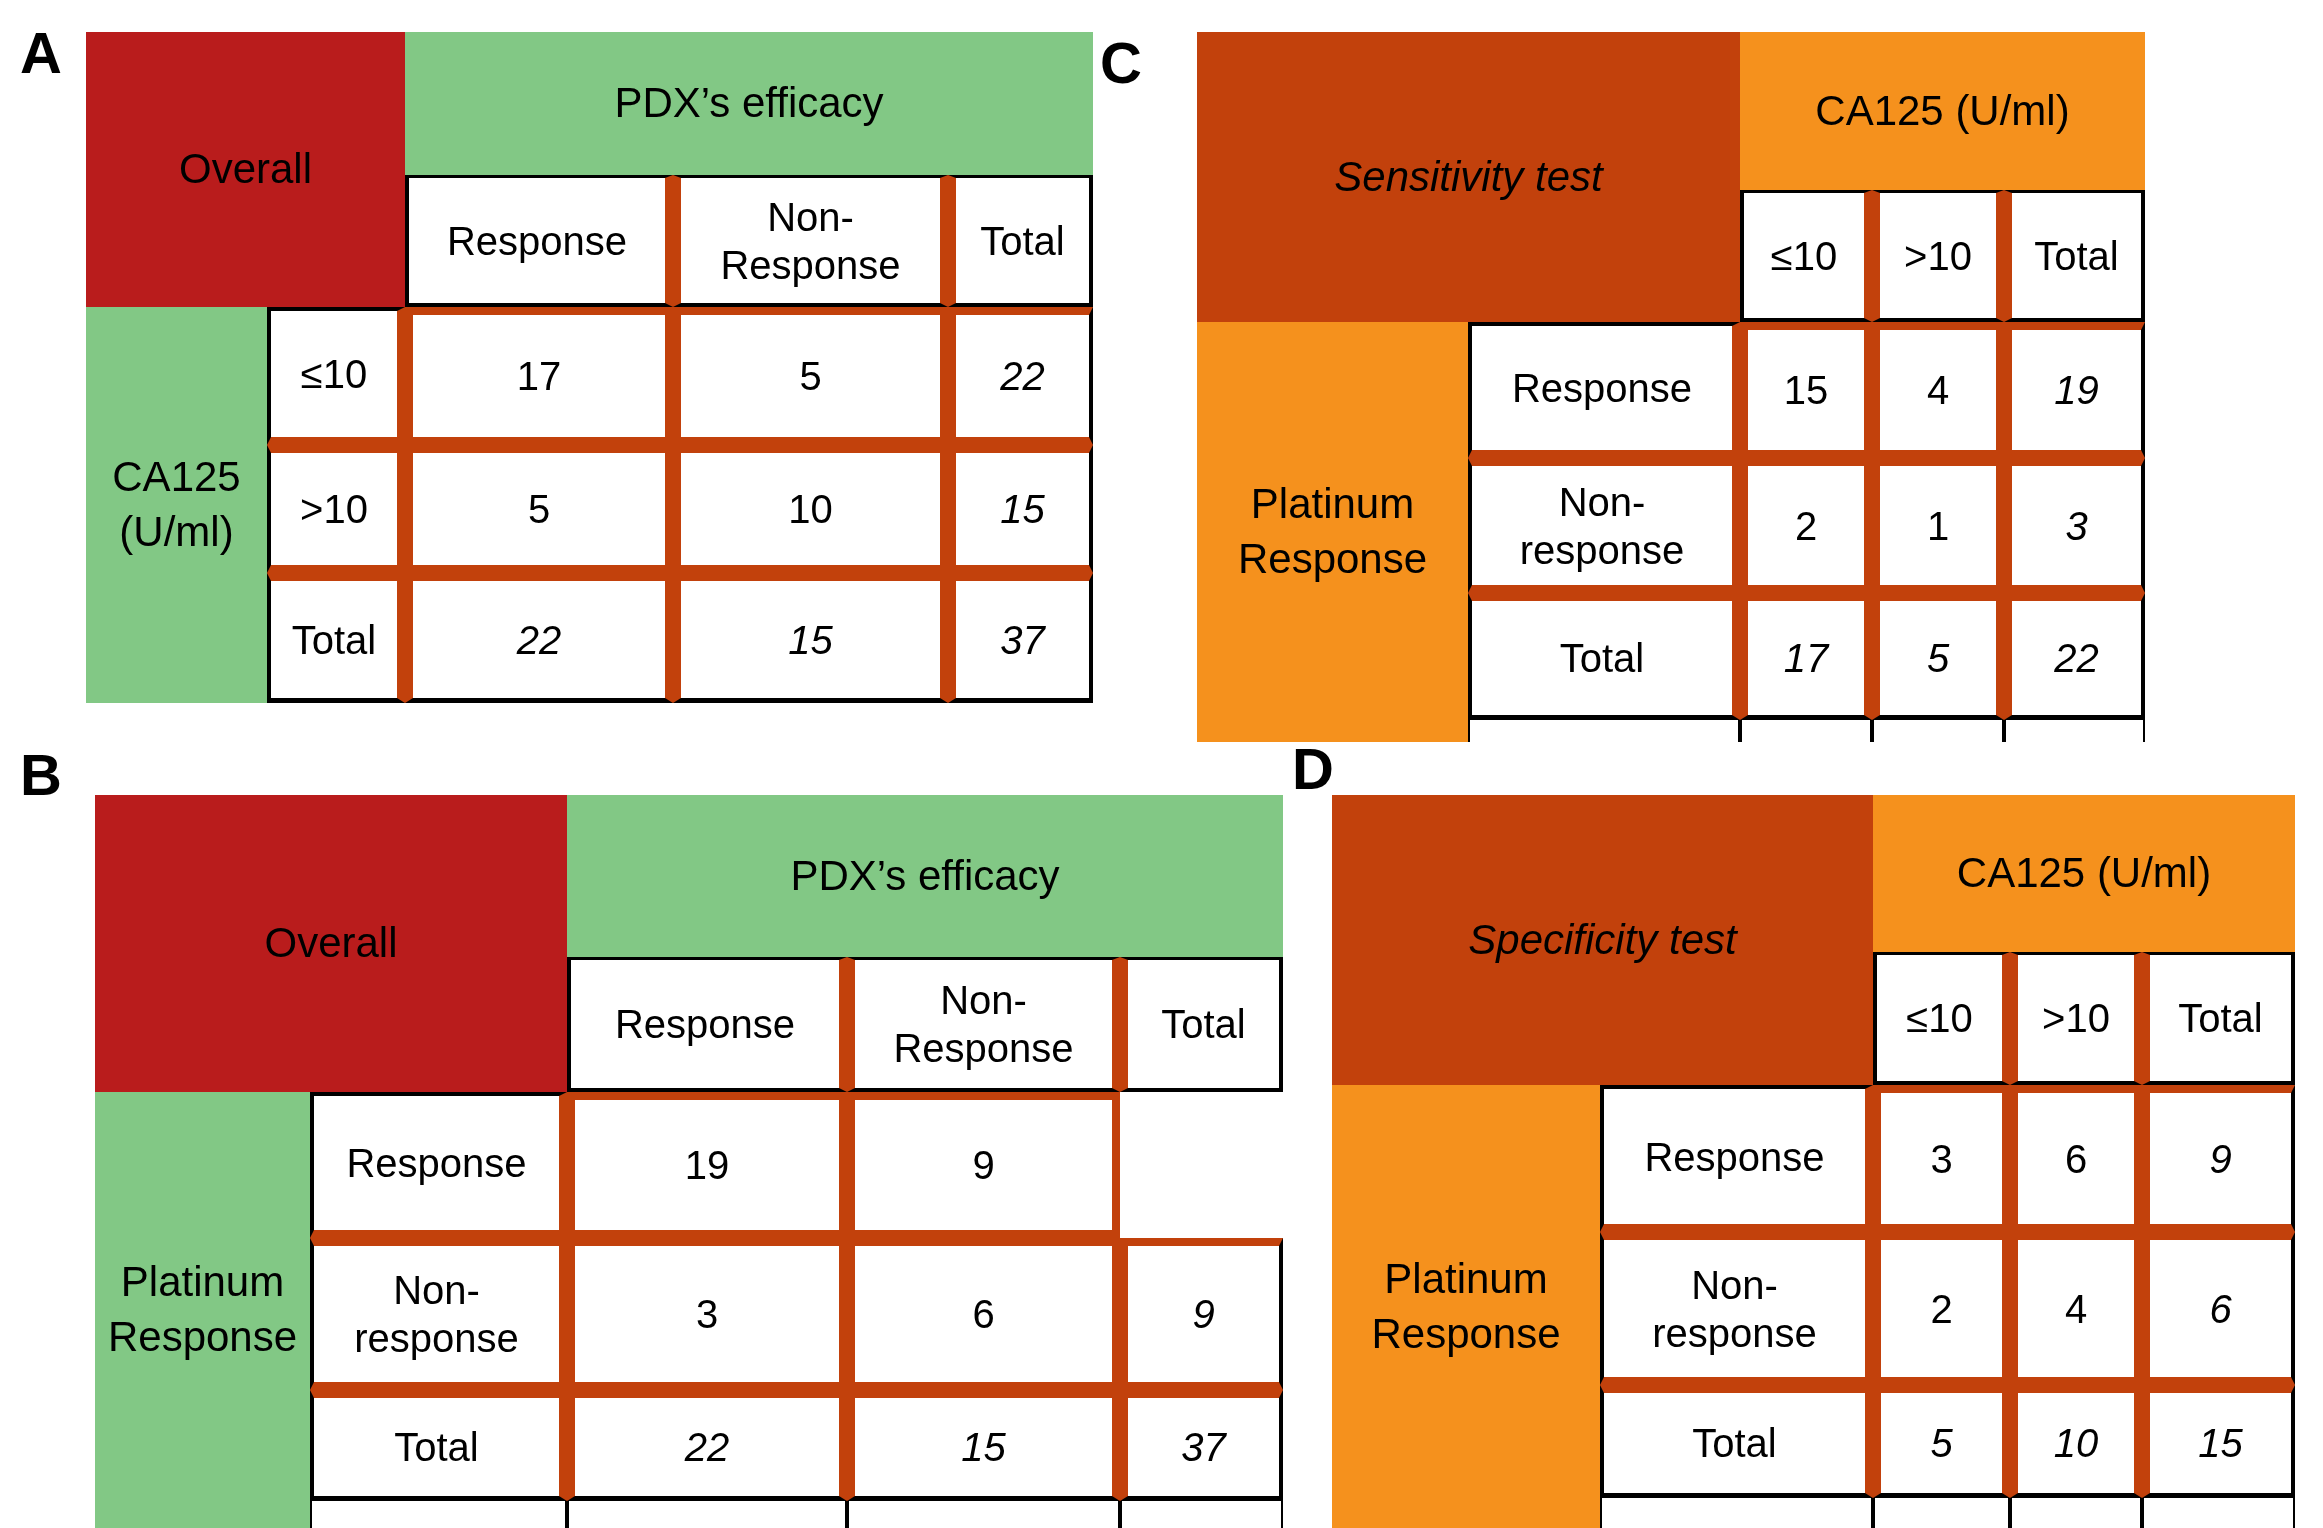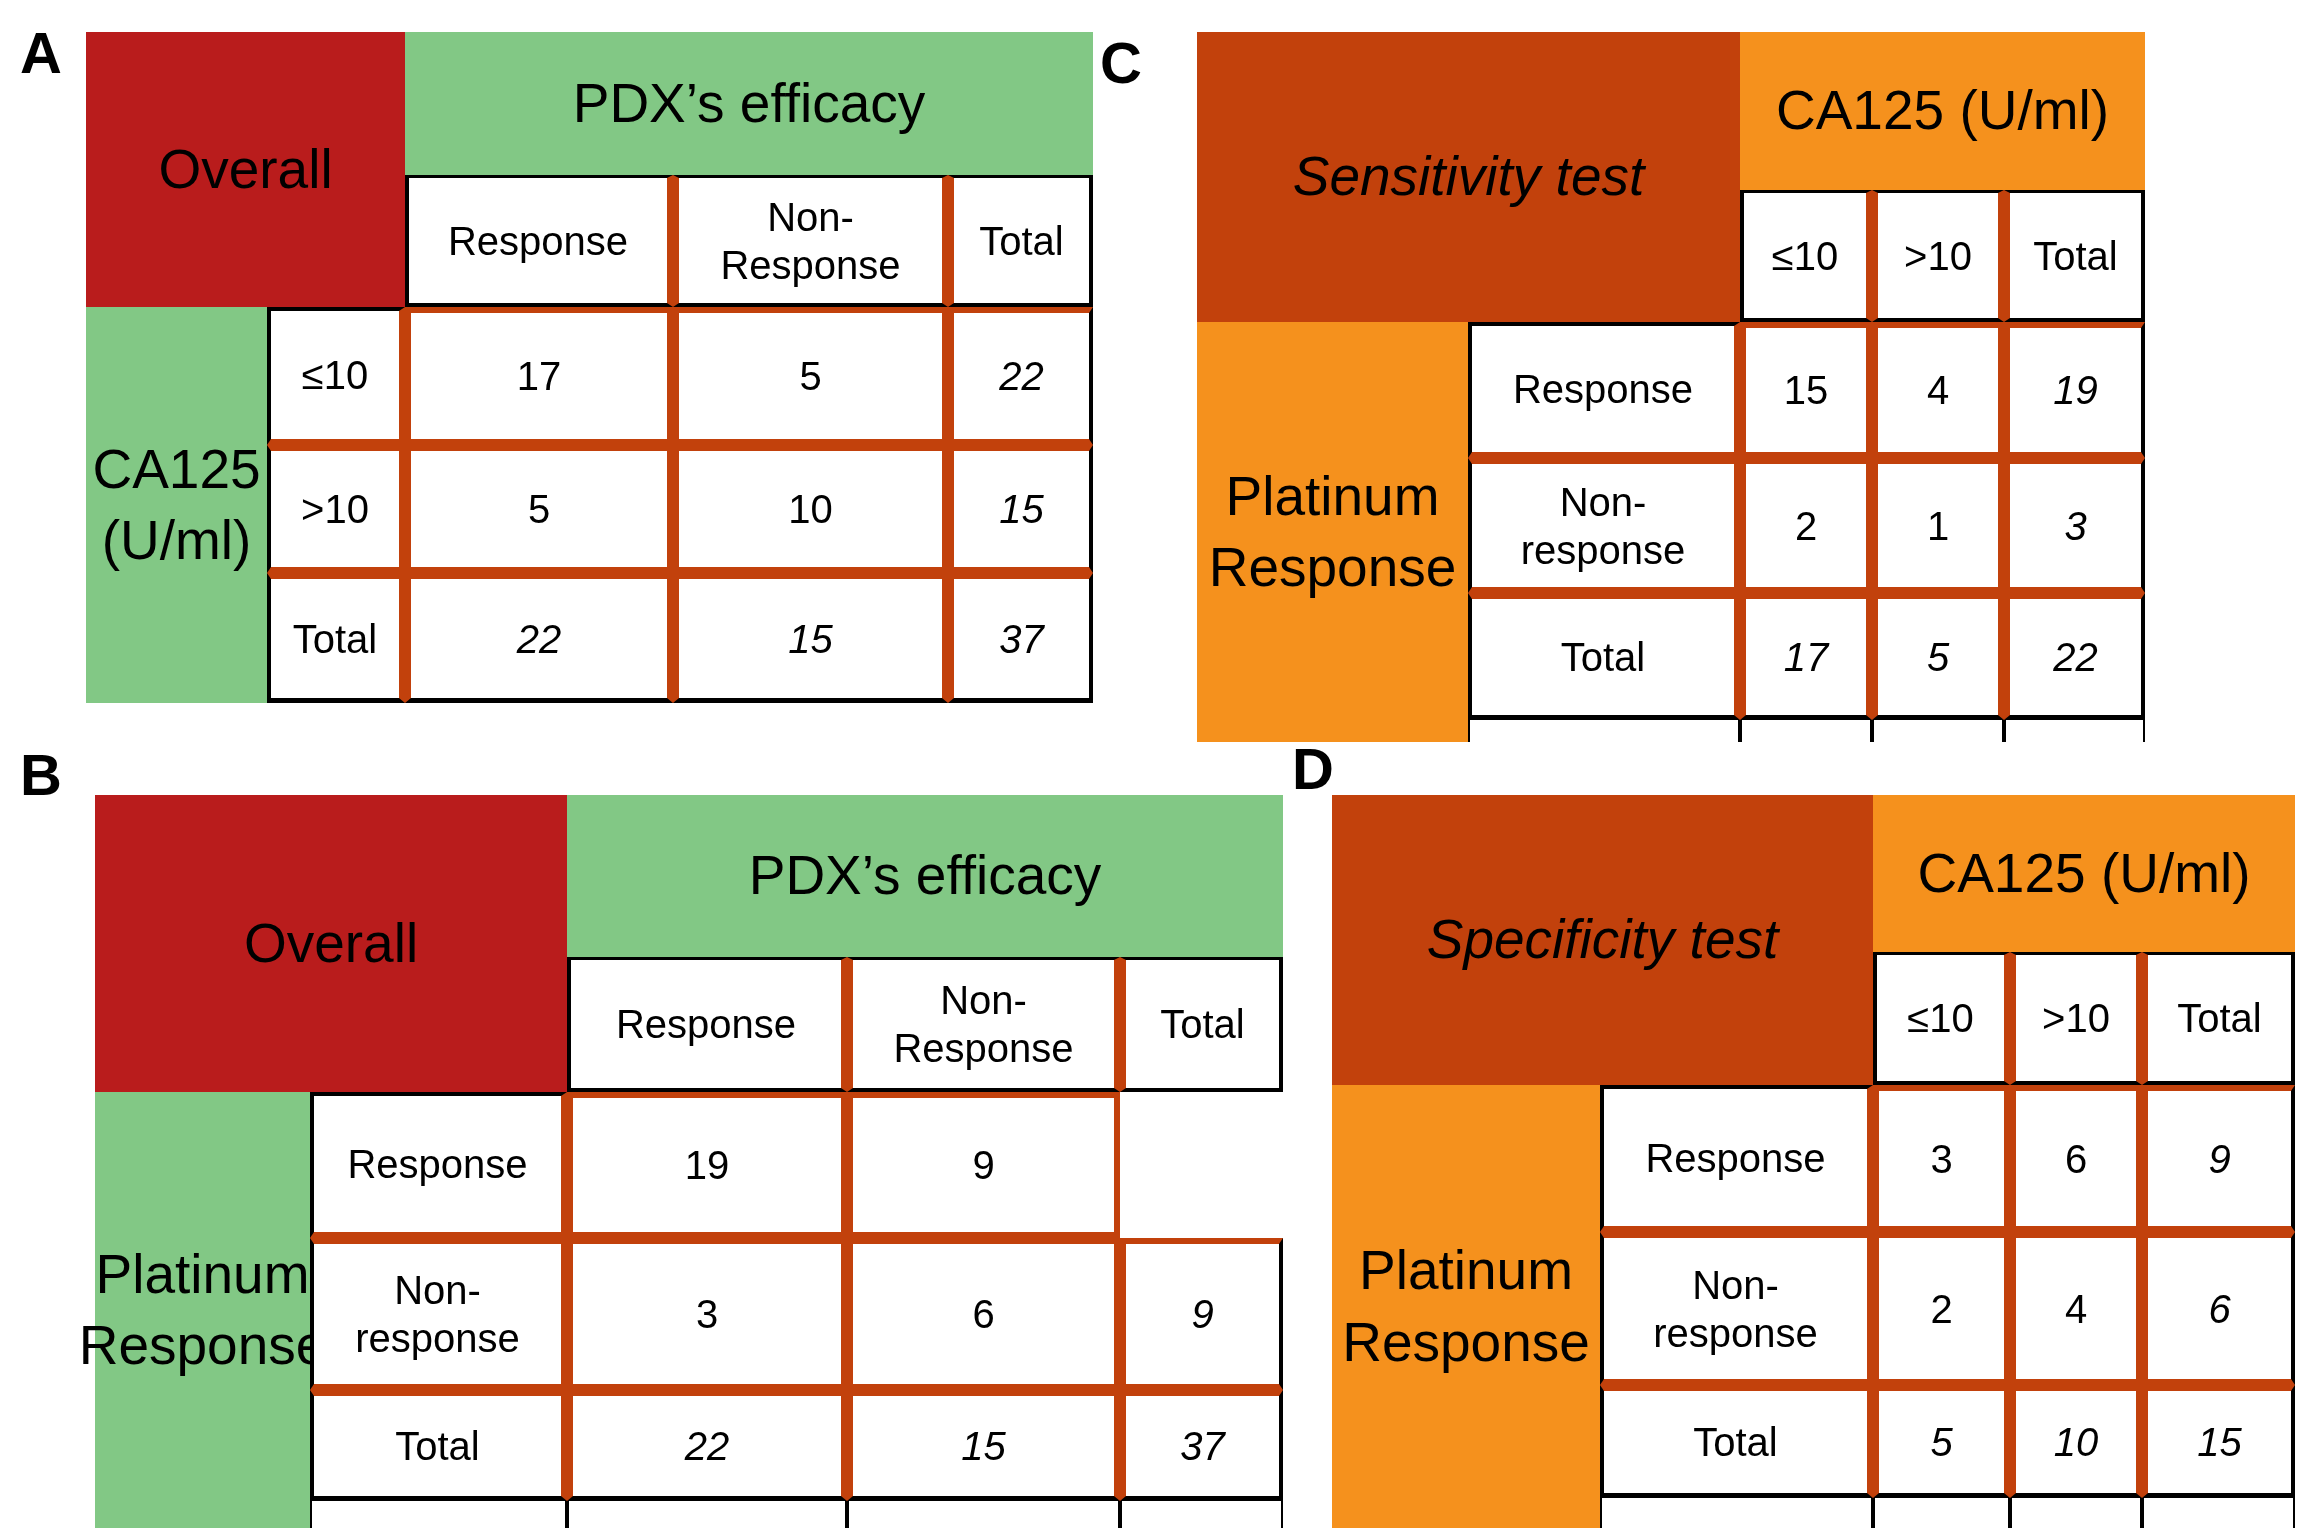--- a/index.html
+++ b/index.html
@@ -31,7 +31,7 @@
   .block{
     display:flex;align-items:center;justify-content:center;
     text-align:center;
-    font-size:55px;line-height:1.3;
+    font-size:42px;line-height:1.3;
     white-space:pre-line;
     color:#000;
   }

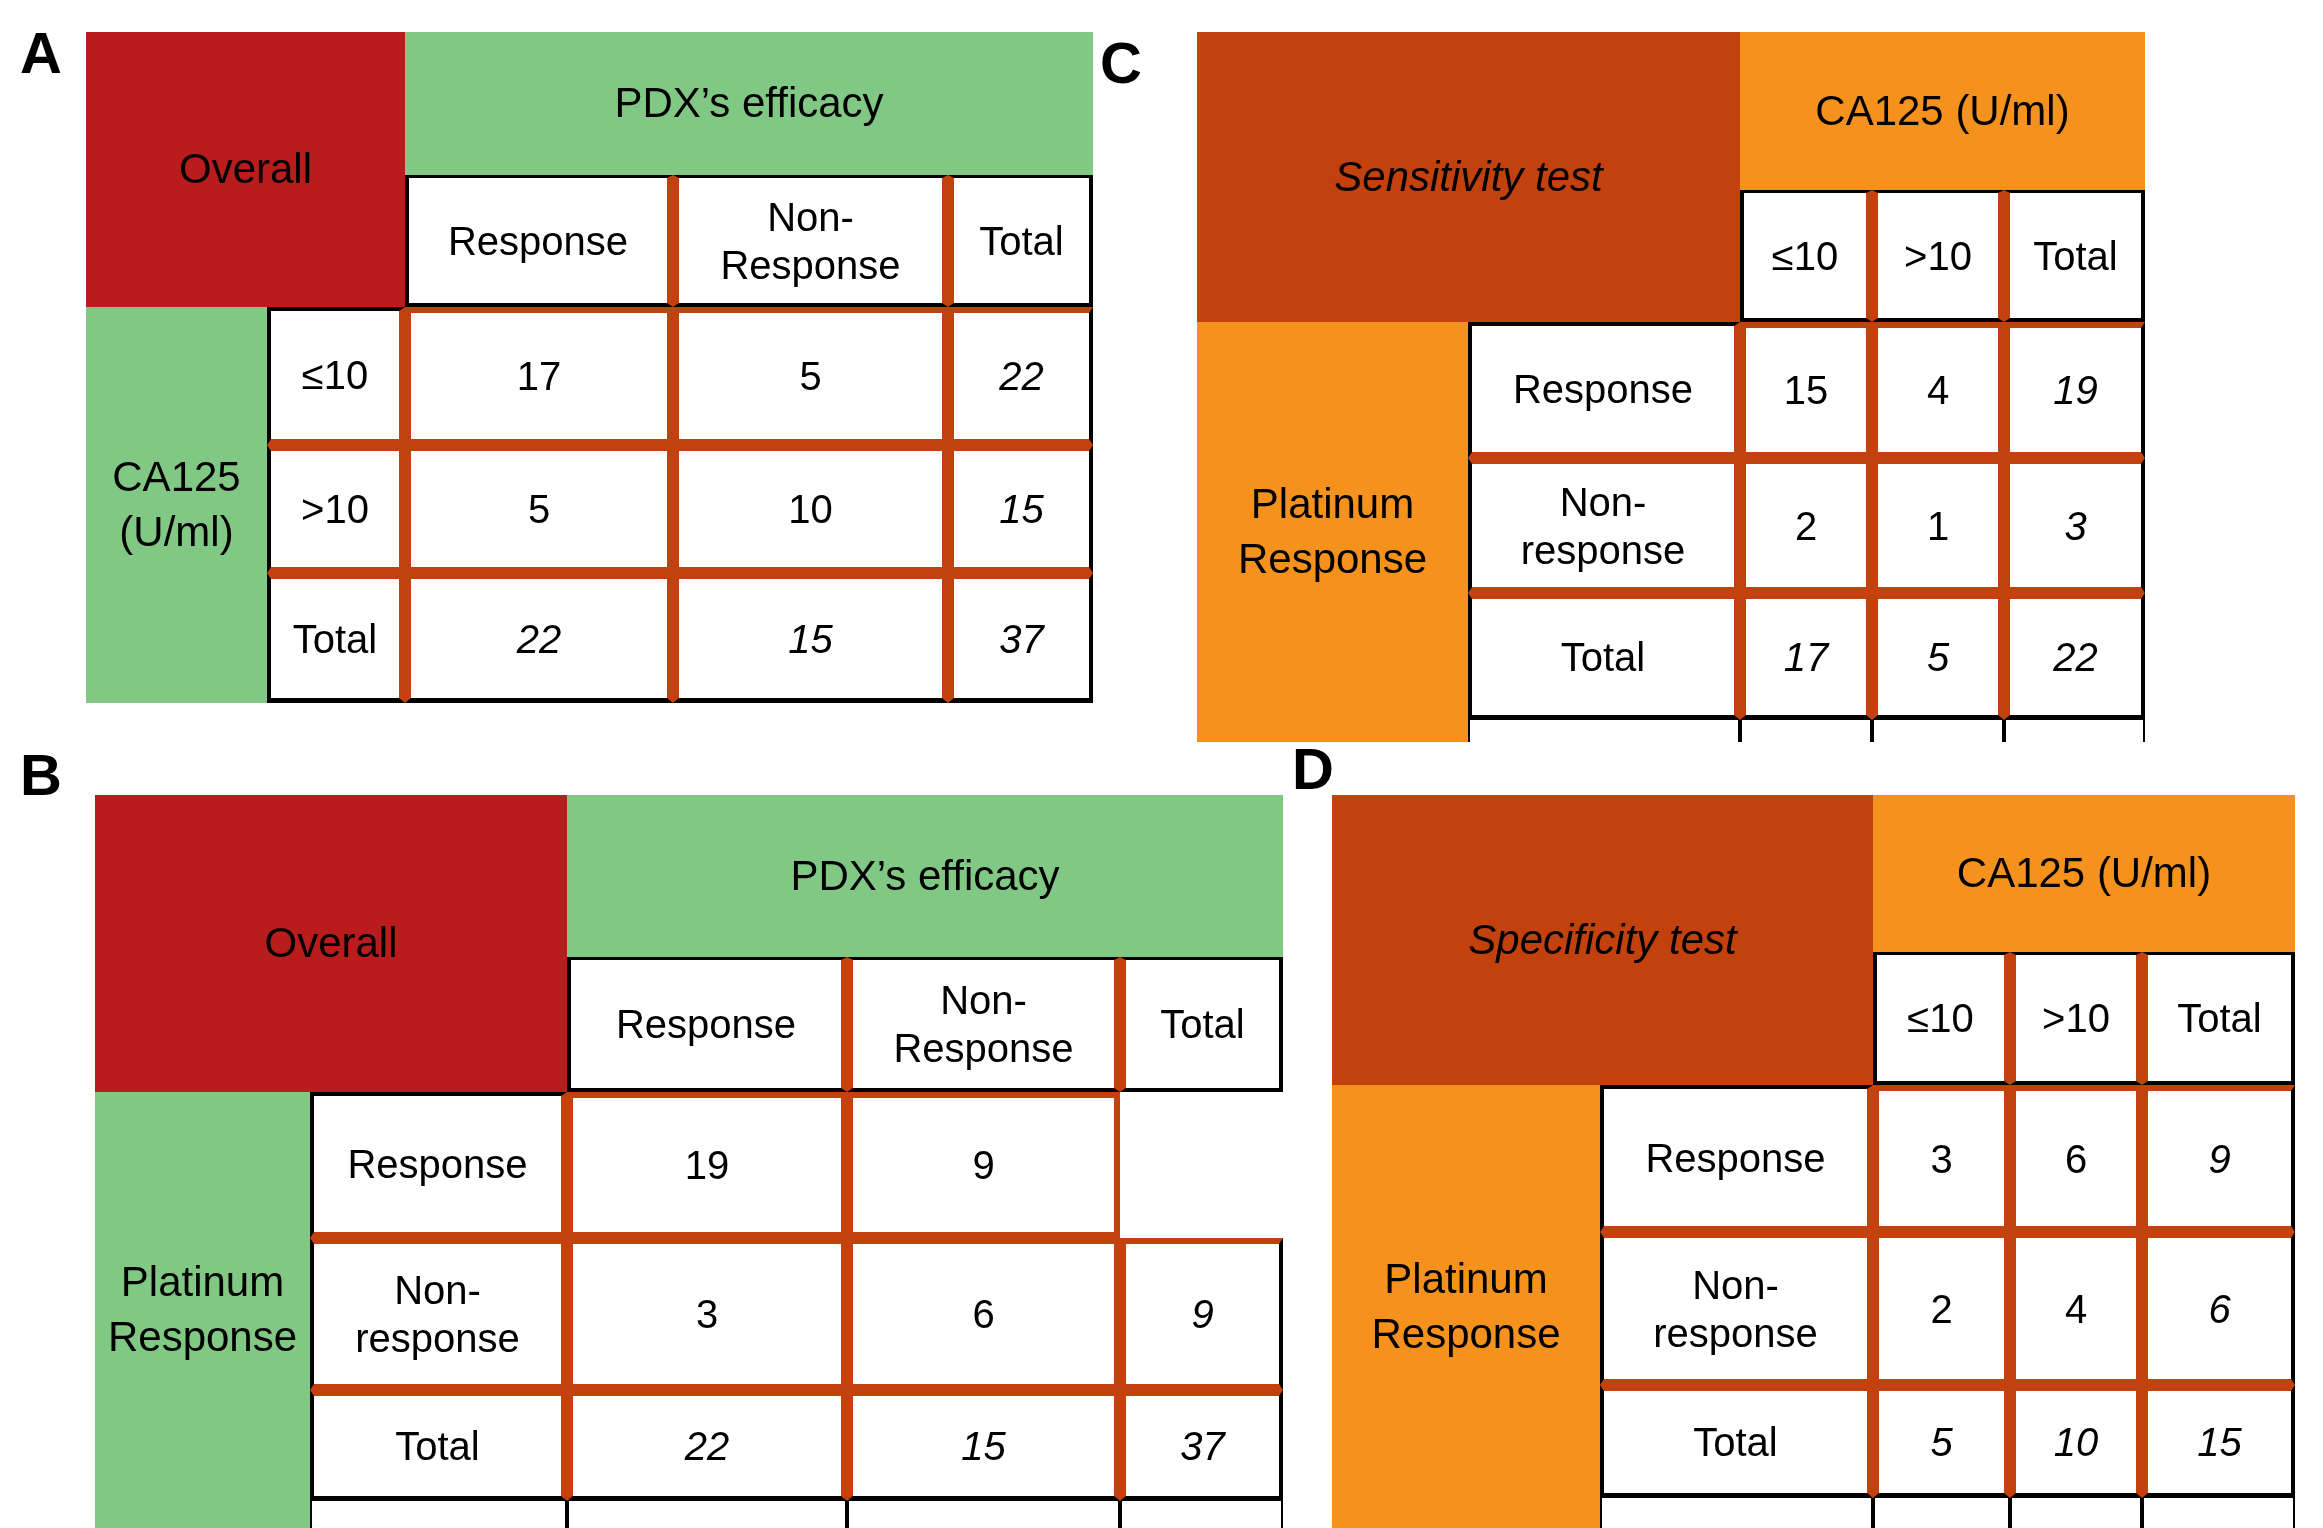--- a/index.html
+++ b/index.html
@@ -21,7 +21,7 @@
   .tbl{position:absolute;display:grid;}
   .cell{
     background:#fff;
-    border:6px solid #c2410c;
+    border:8px solid #c2410c;
     display:flex;align-items:center;justify-content:center;
     text-align:center;
     font-size:40px;line-height:1.2;

